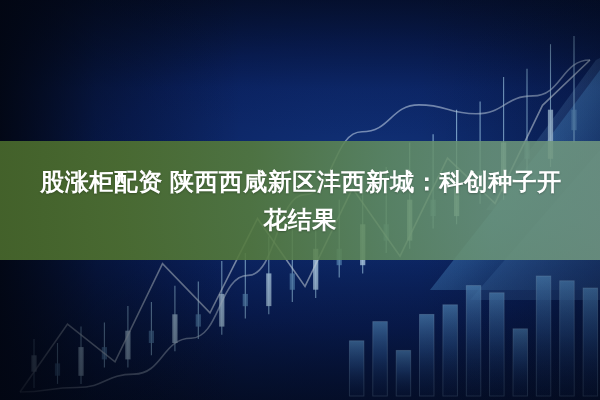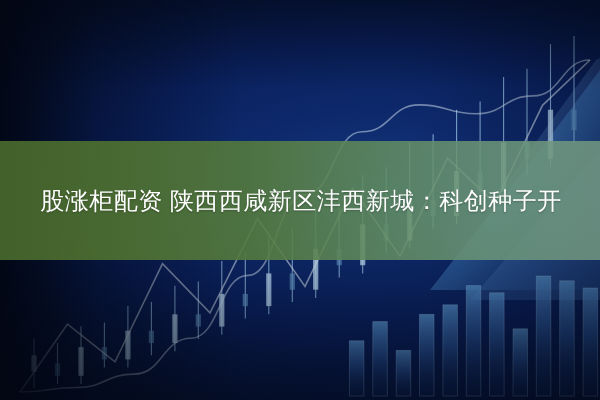--- a/index.html
+++ b/index.html
@@ -71,7 +71,7 @@
   .title-line {
     color: #ffffff;
     font-size: 24px;
-    font-weight: 400;
+    font-weight: 700;
     letter-spacing: 0.5px;
     line-height: 38px;
     white-space: nowrap;

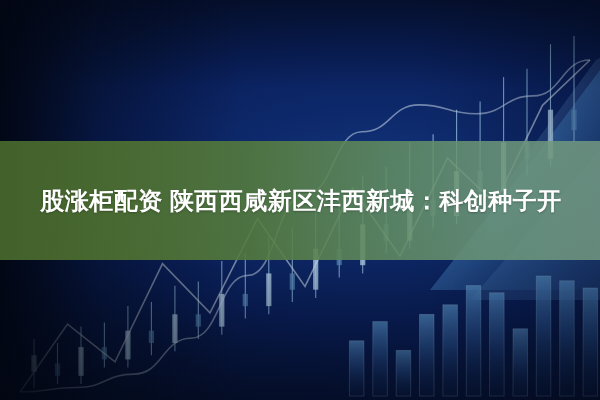--- a/index.html
+++ b/index.html
@@ -201,6 +201,7 @@
   <div class="band">
     <div class="band-inner">
       <div class="title-line l1">股涨柜配资 陕西西咸新区沣西新城：科创种子开</div>
+      <div class="title-line l2">花结果</div>
     </div>
   </div>
 

